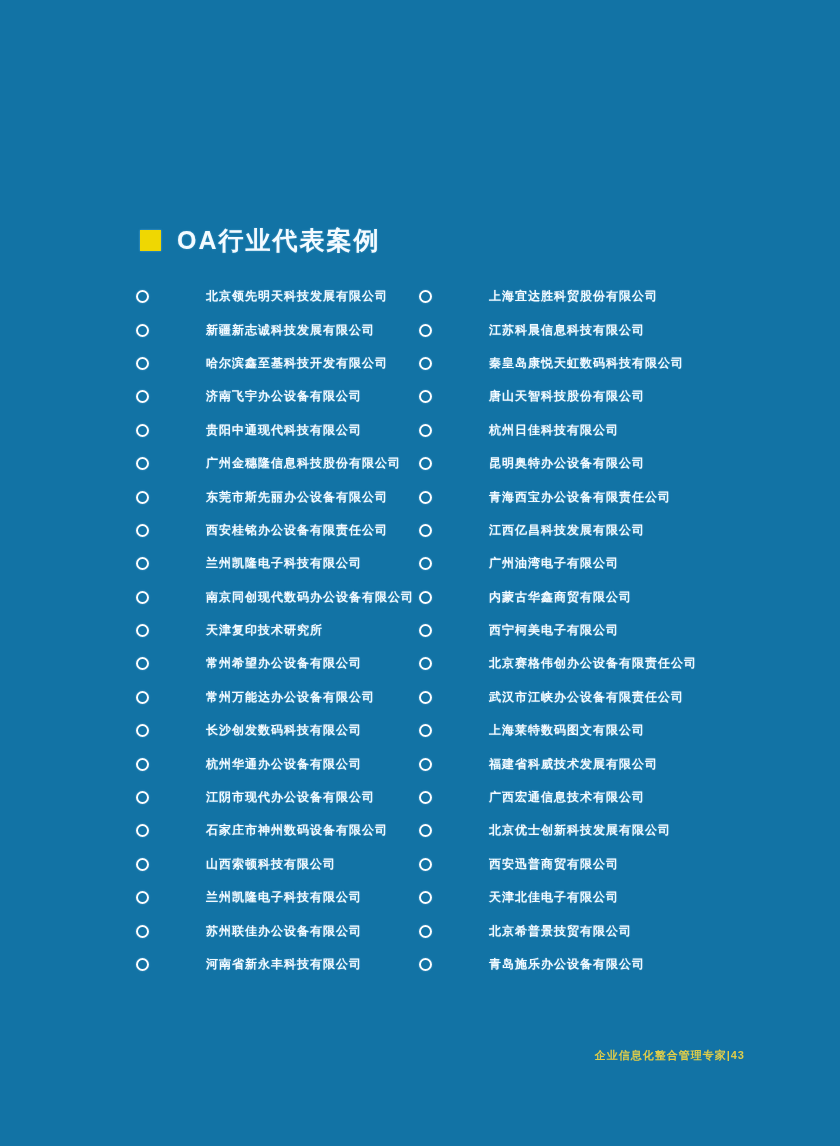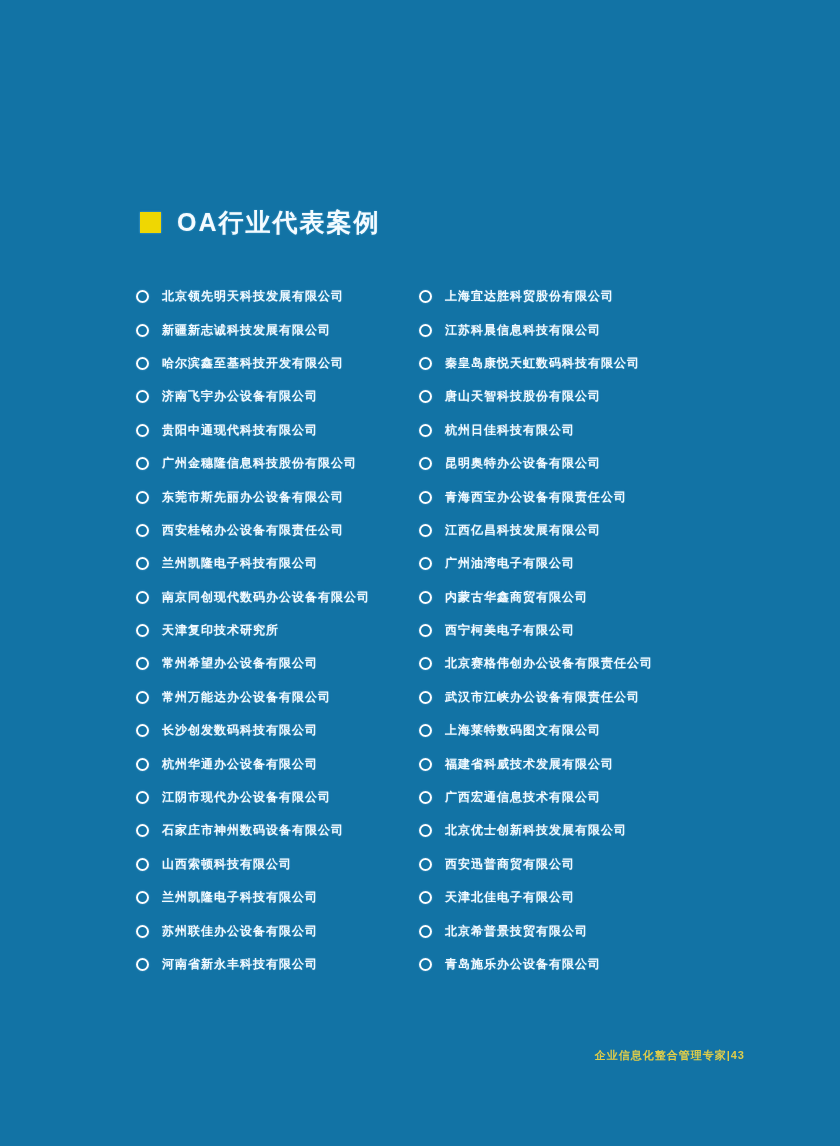--- a/index.html
+++ b/index.html
@@ -13,7 +13,7 @@
   
   .title-row{
     position:absolute;
-    left:140px;top:206px;
+    left:140px;top:224px;
     display:flex;align-items:center;
   }
   .bullet-square{

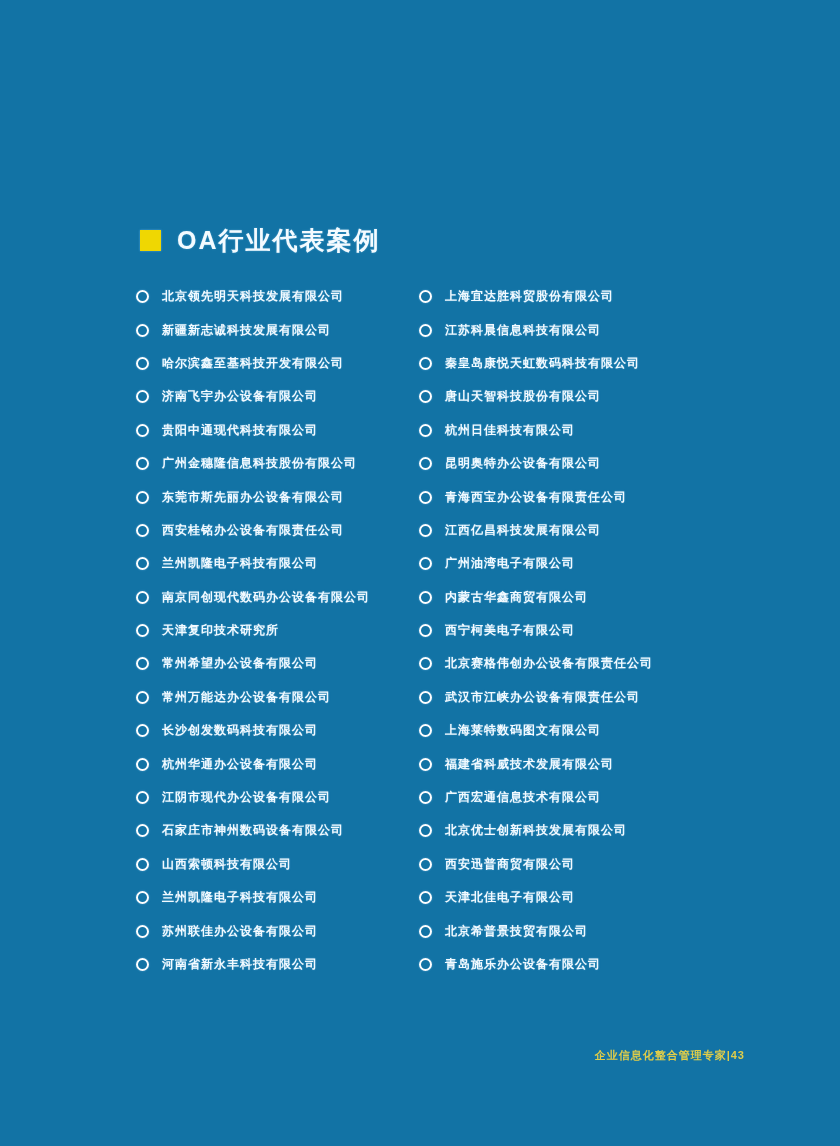--- a/index.html
+++ b/index.html
@@ -44,7 +44,7 @@
   .col-right{left:419px;width:310px;}
   .item{
     height:33.4px;
-    display:flex;align-items:center;
+    display:flex;align-items:center;gap:44px;
   }
   .ring{
     width:9px;height:9px;

